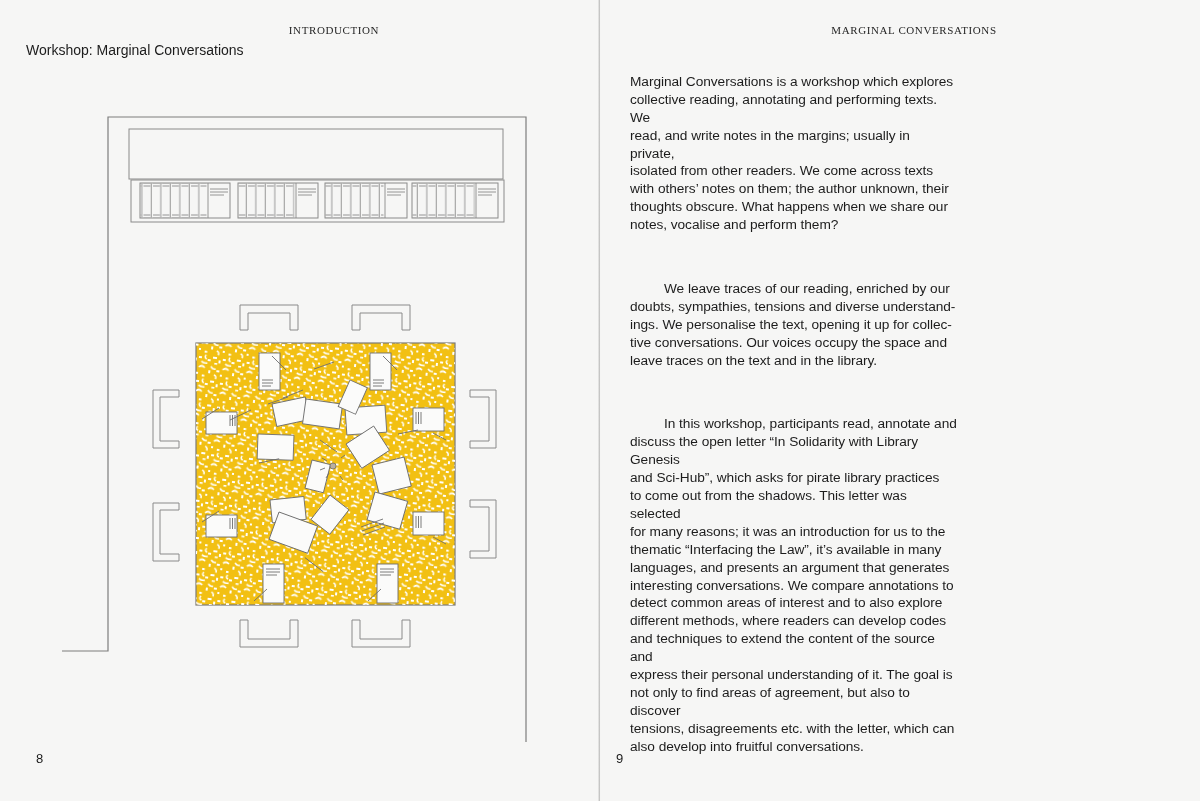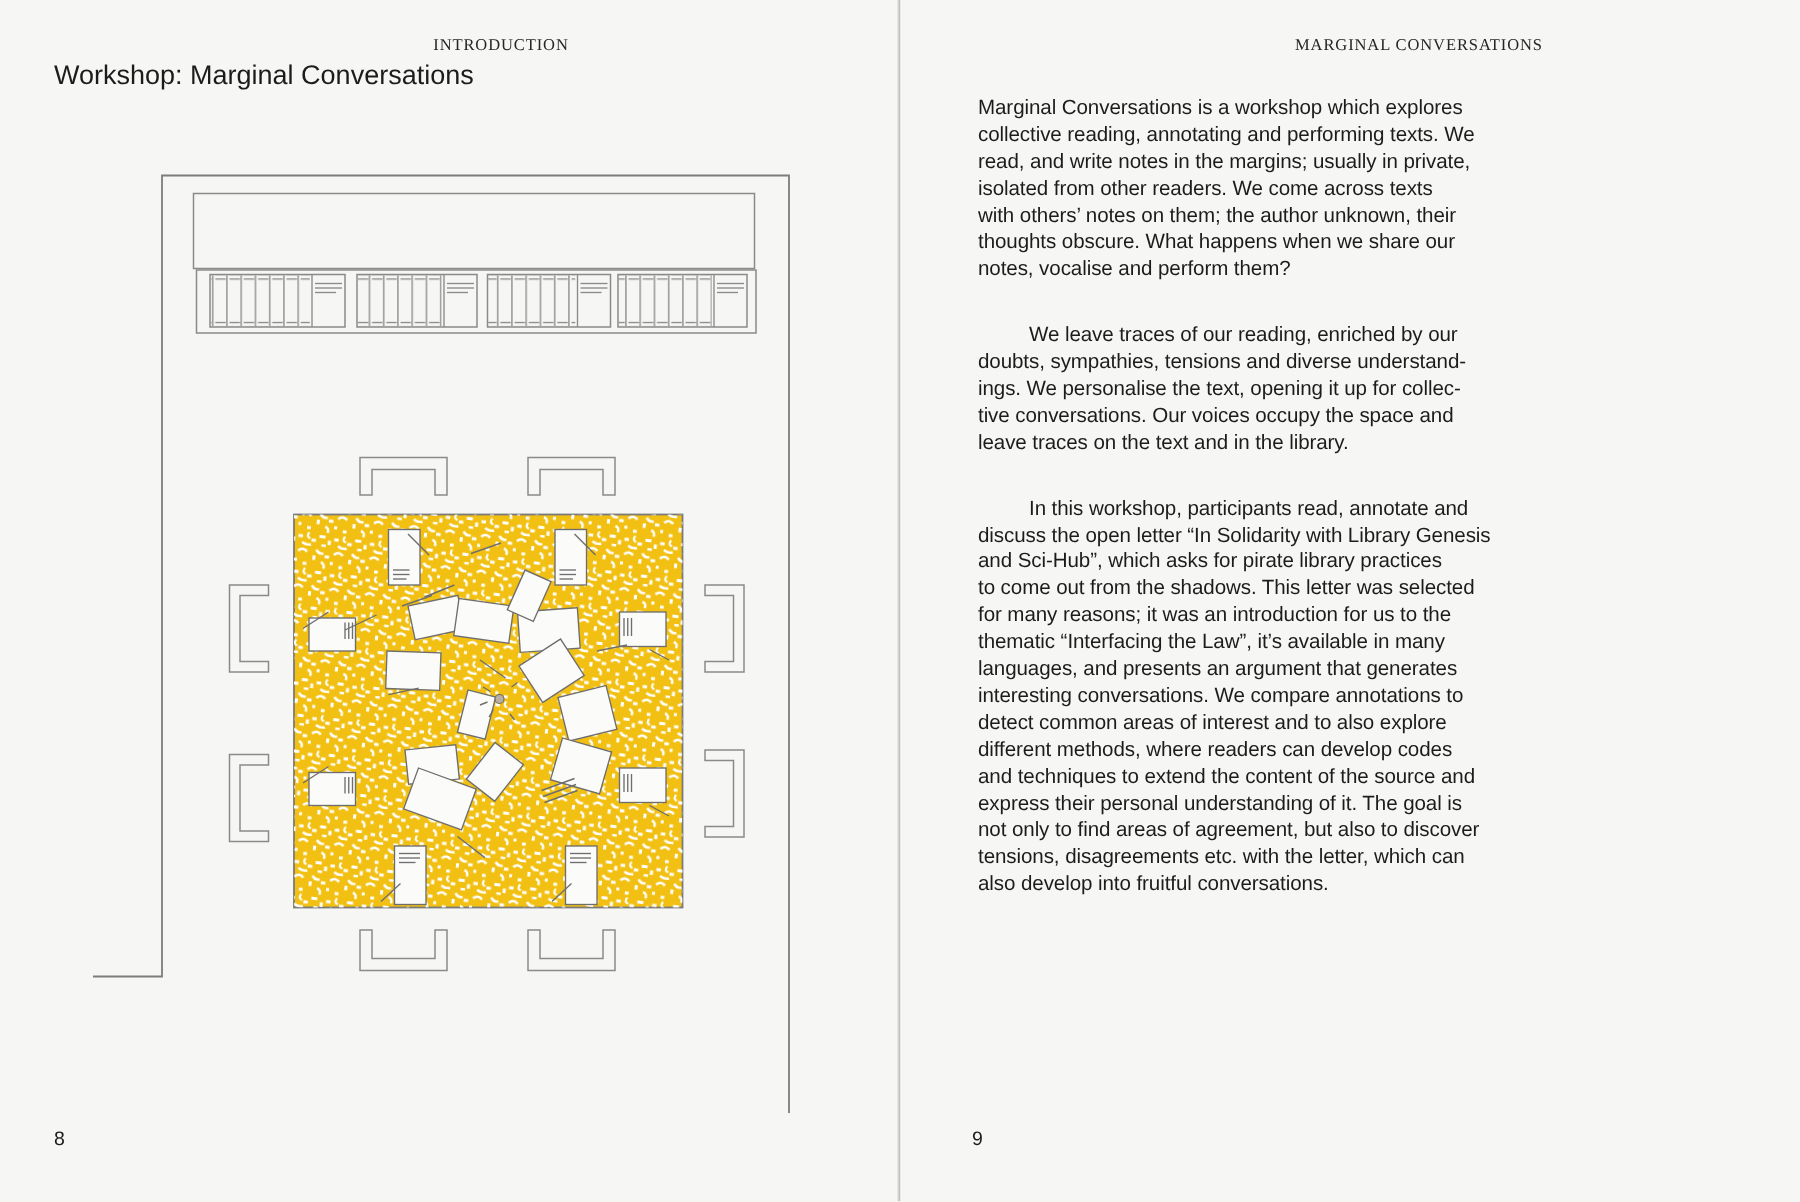--- a/index.html
+++ b/index.html
@@ -8,7 +8,7 @@
   .spread { position:relative; width:1200px; height:801px; background:#f6f6f5; }
   .page { position:absolute; top:0; width:600px; height:801px; }
   .page.left { left:0; }
-  .page.right { left:600px;padding-left:48px; }
+  .page.right { left:568px;padding-left:48px; }
   .gutter { position:absolute; top:0; left:598px; width:4px; height:801px;
             background:linear-gradient(to right,#f0f0ef, #bdbdbc 45%, #fdfdfc 65%, #f2f2f1); }
   .running-head { position:absolute; top:24px; left:0; width:588px; text-align:center;

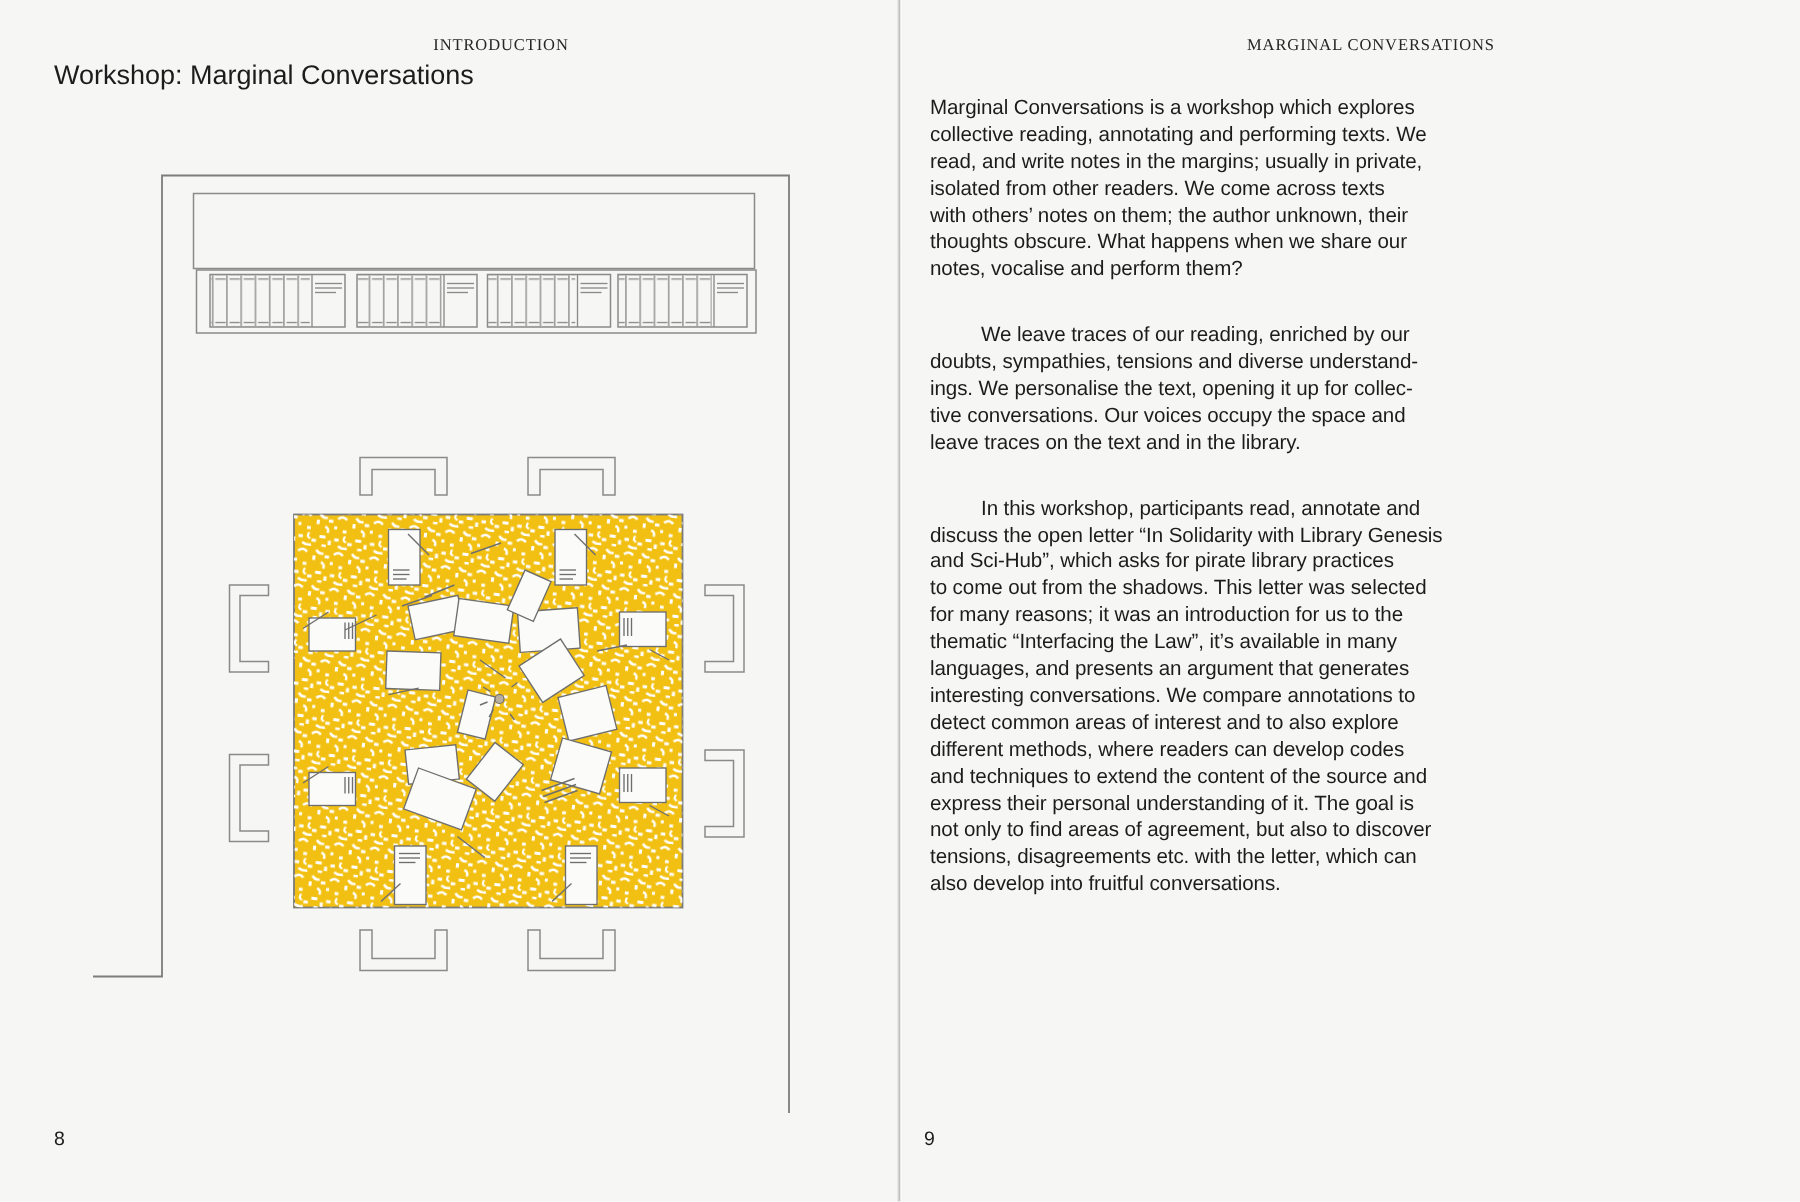--- a/index.html
+++ b/index.html
@@ -14,7 +14,7 @@
   .running-head { position:absolute; top:24px; left:0; width:588px; text-align:center;
                   font-family:"Liberation Serif", serif; font-size:11px; letter-spacing:0.6px; color:#262626;margin-left:40px; }
   .page.right .running-head { width:612px; }
-  .title-block { position:absolute; top:41px; left:36px; font-size:18px; line-height:18px; }
+  .title-block { position:absolute; top:41px; left:26px; font-size:14px; line-height:18px; }
   .byline { padding-left:32px; }
   .body-text { position:absolute; top:41px; left:48px; width:356px;
                font-size:13.7px; line-height:17.9px; letter-spacing:-0.05px;

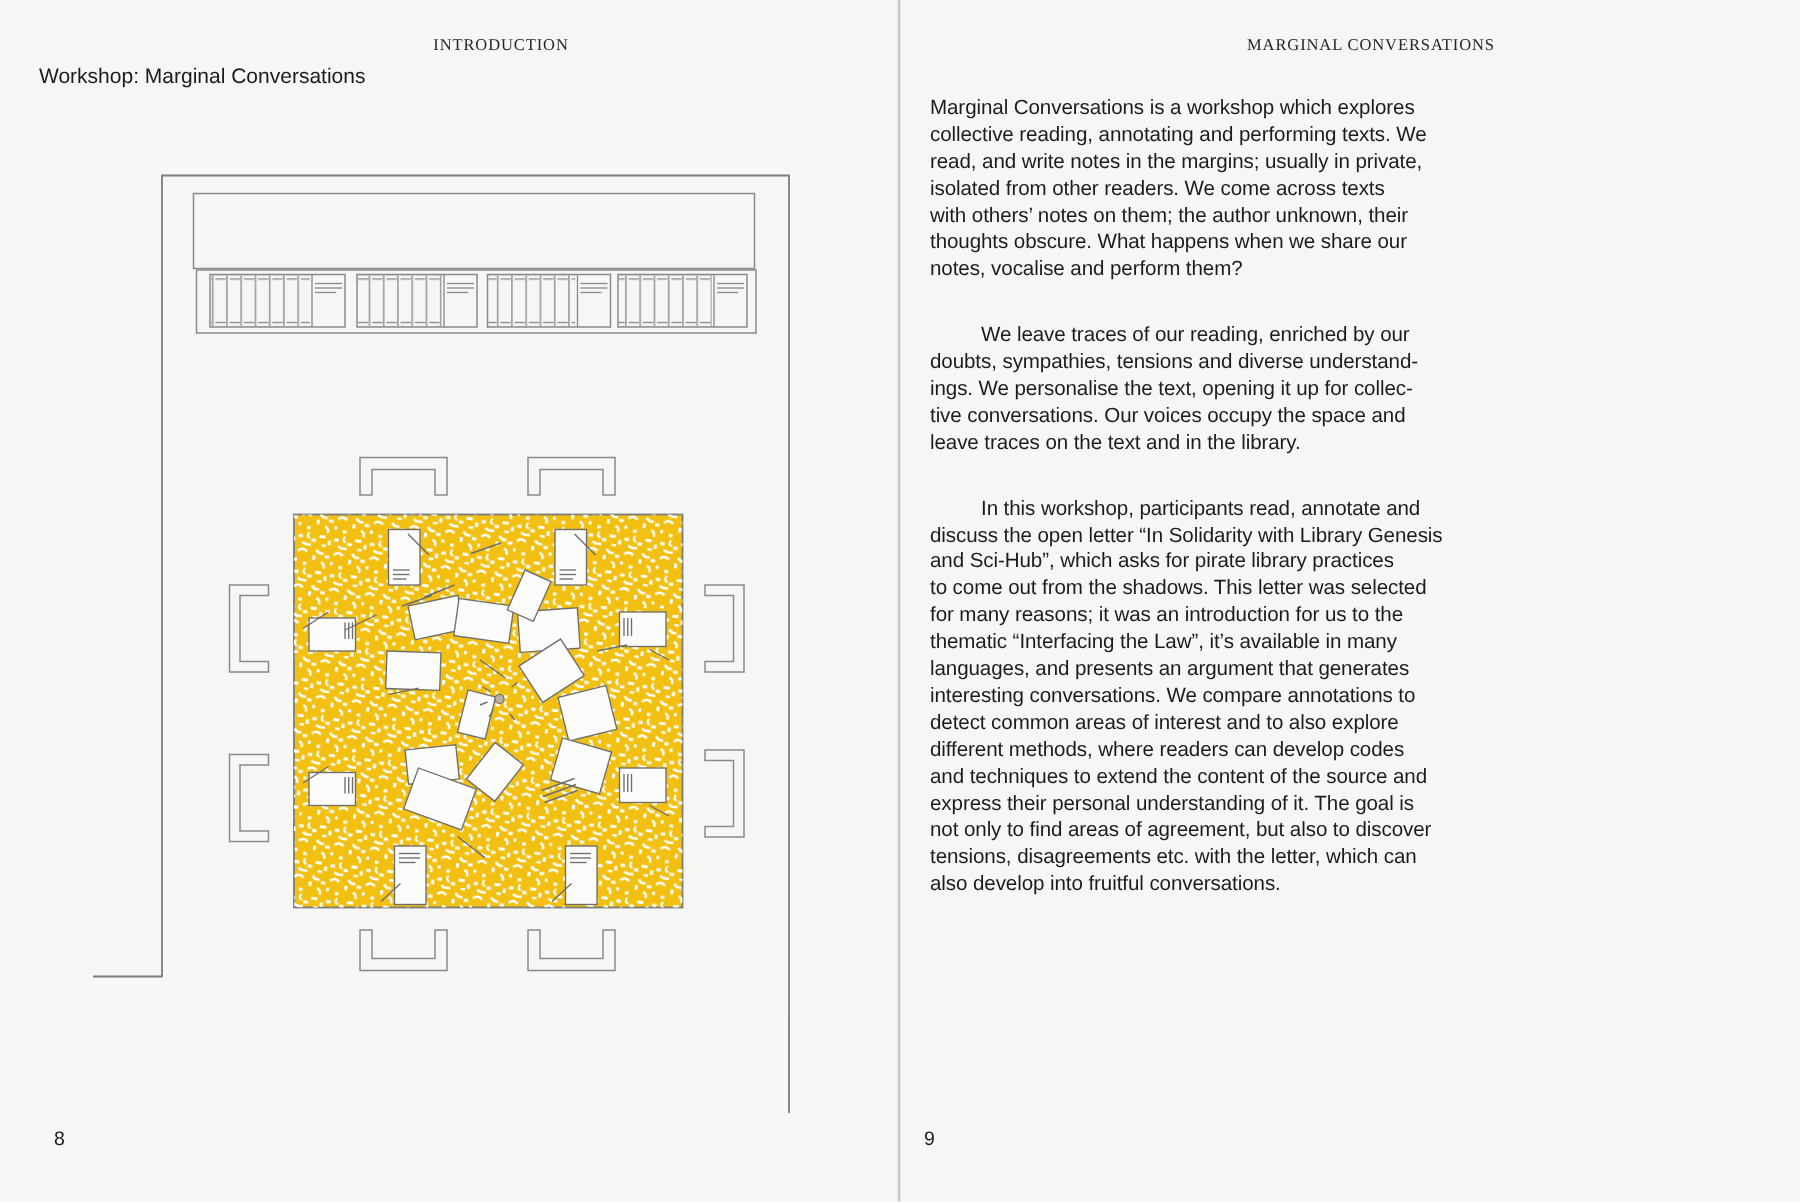--- a/index.html
+++ b/index.html
@@ -19,7 +19,7 @@
   .body-text { position:absolute; top:41px; left:48px; width:356px;
                font-size:13.7px; line-height:17.9px; letter-spacing:-0.05px;
                white-space:pre-line; }
-  .body-text p { margin:4px; white-space:pre-line; }
+  .body-text p { margin:14px; white-space:pre-line; }
   .body-text p.indented { text-indent:34px; }
   .page-number { position:absolute; top:751px; font-size:13px; }
   .page.left .page-number { left:36px; }

